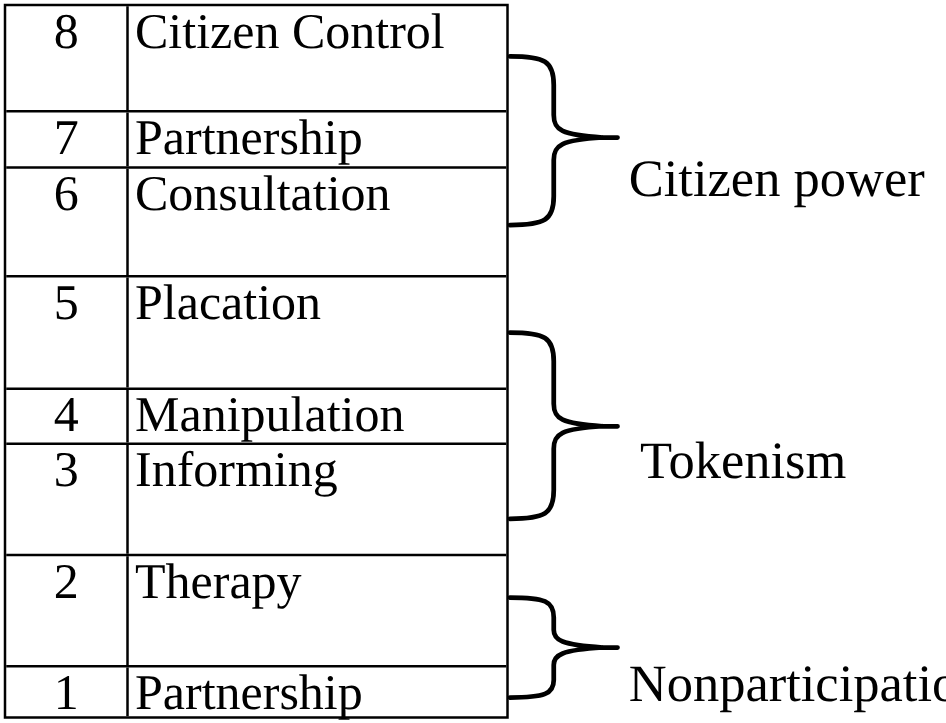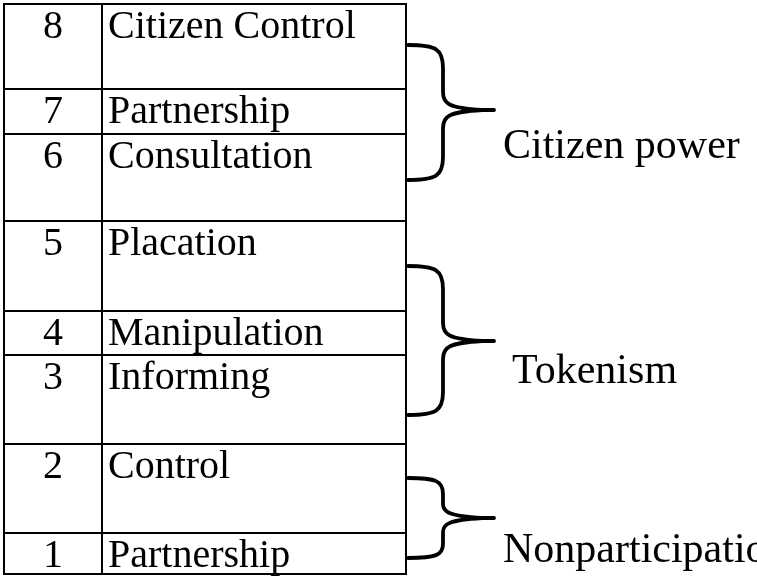--- a/index.html
+++ b/index.html
@@ -121,7 +121,7 @@
 
     <div class="ladder-row bordered" style="height:89px">
       <div class="cell-number">2</div>
-      <div class="cell-label">Control</div>
+      <div class="cell-label">Therapy</div>
     </div>
 
     <div class="ladder-row" style="height:39px">

